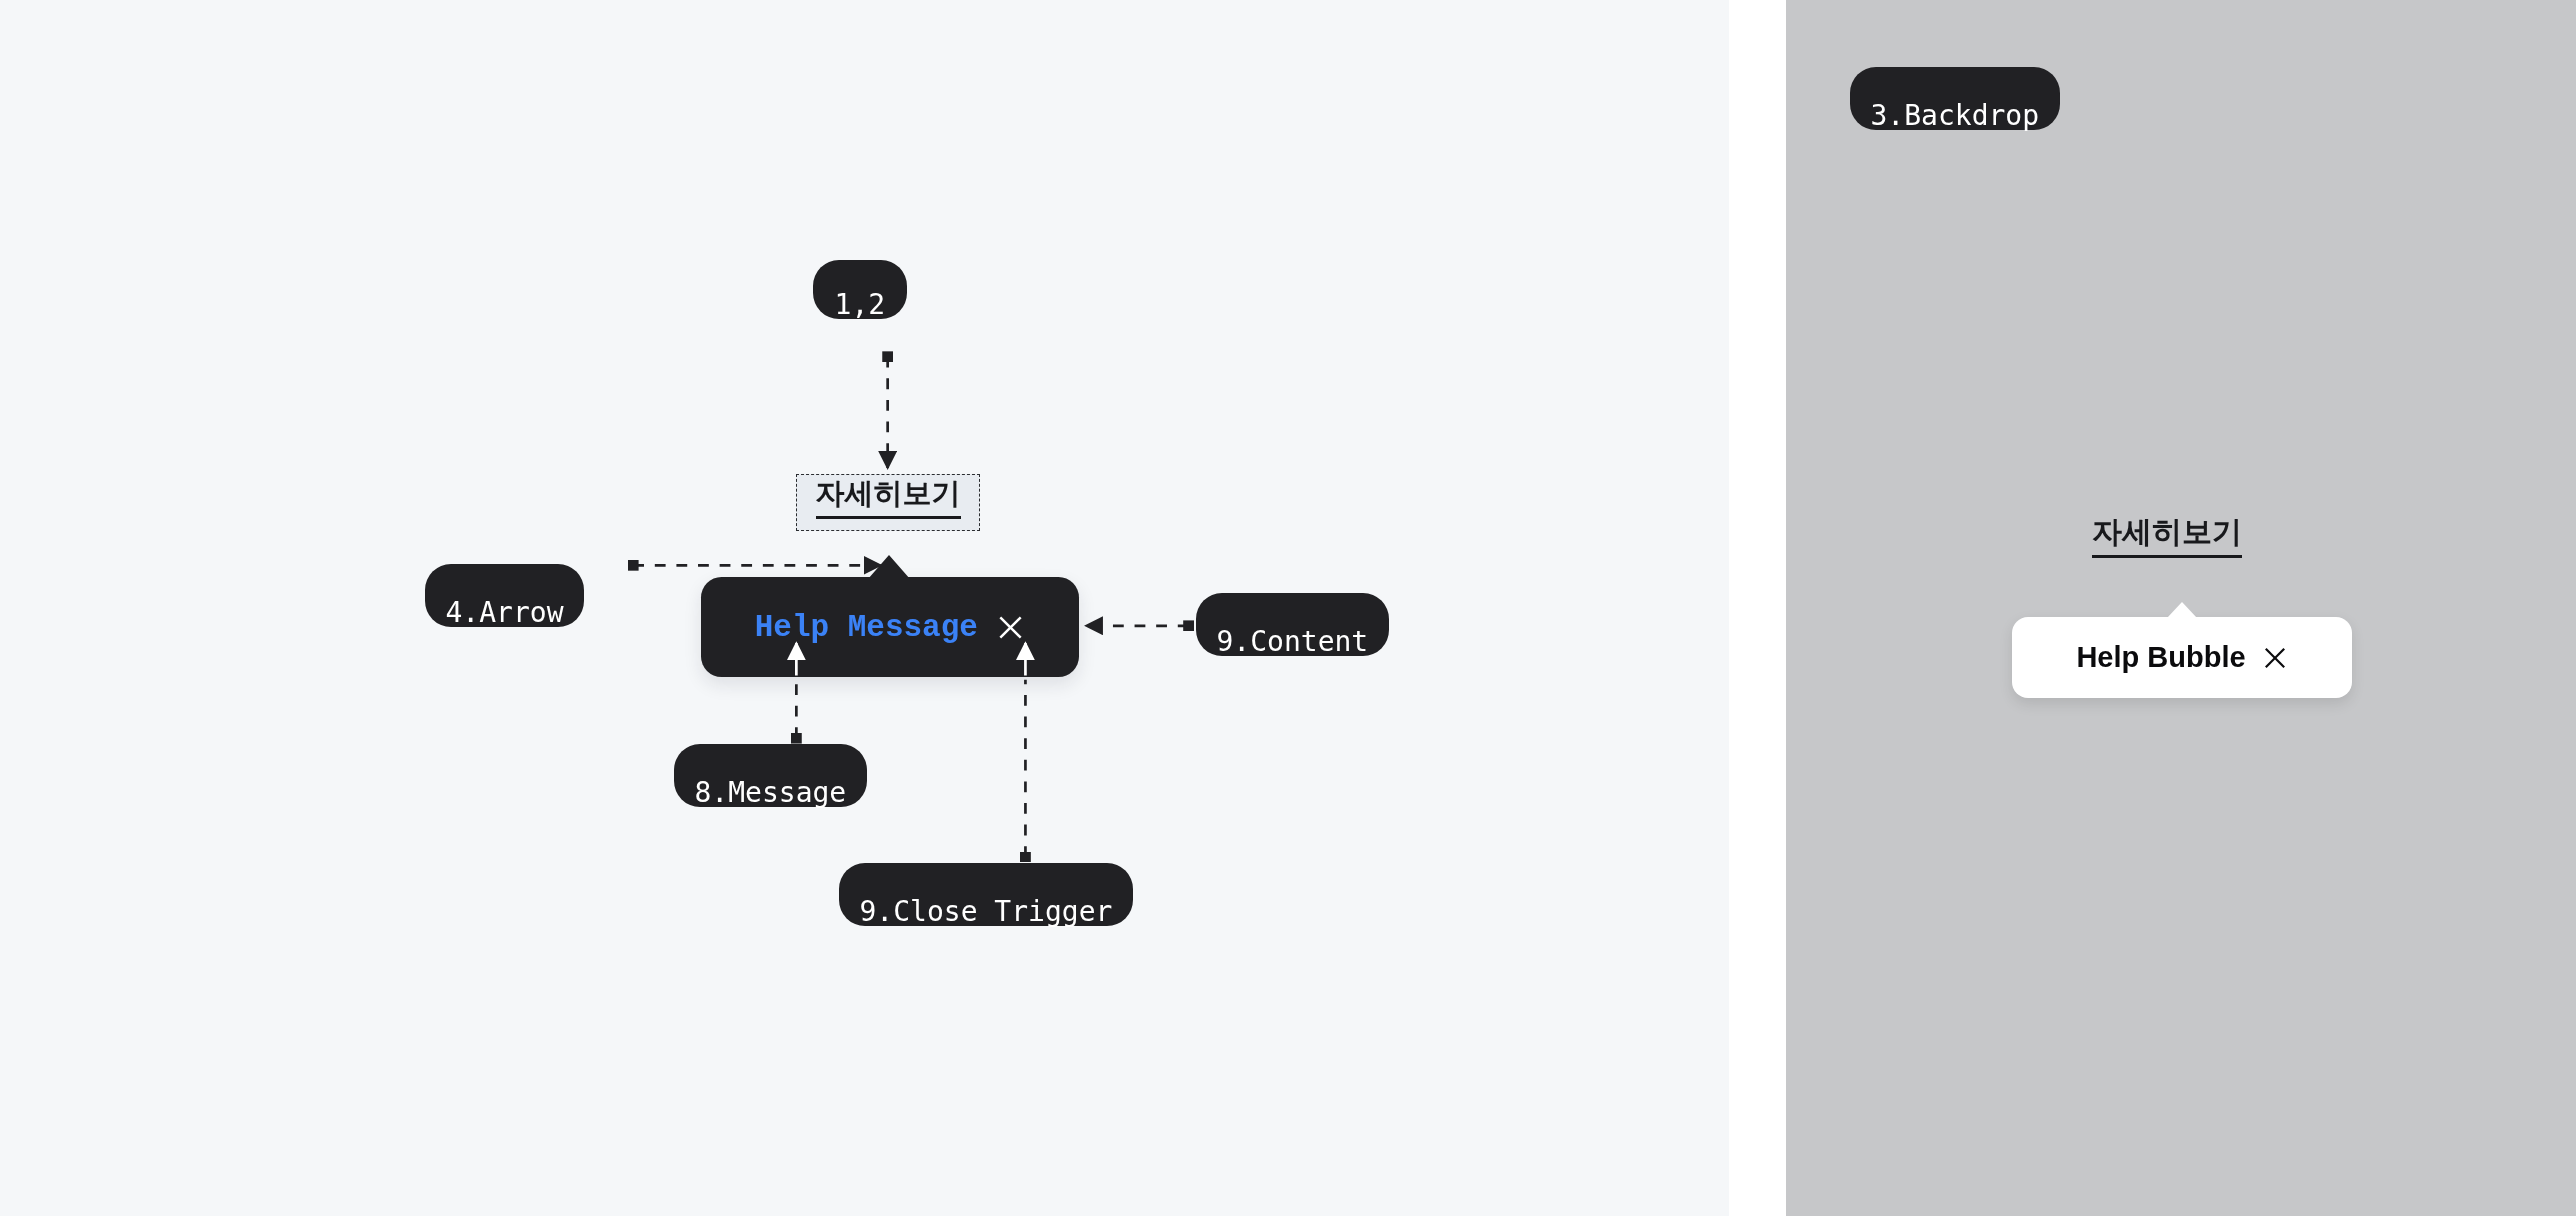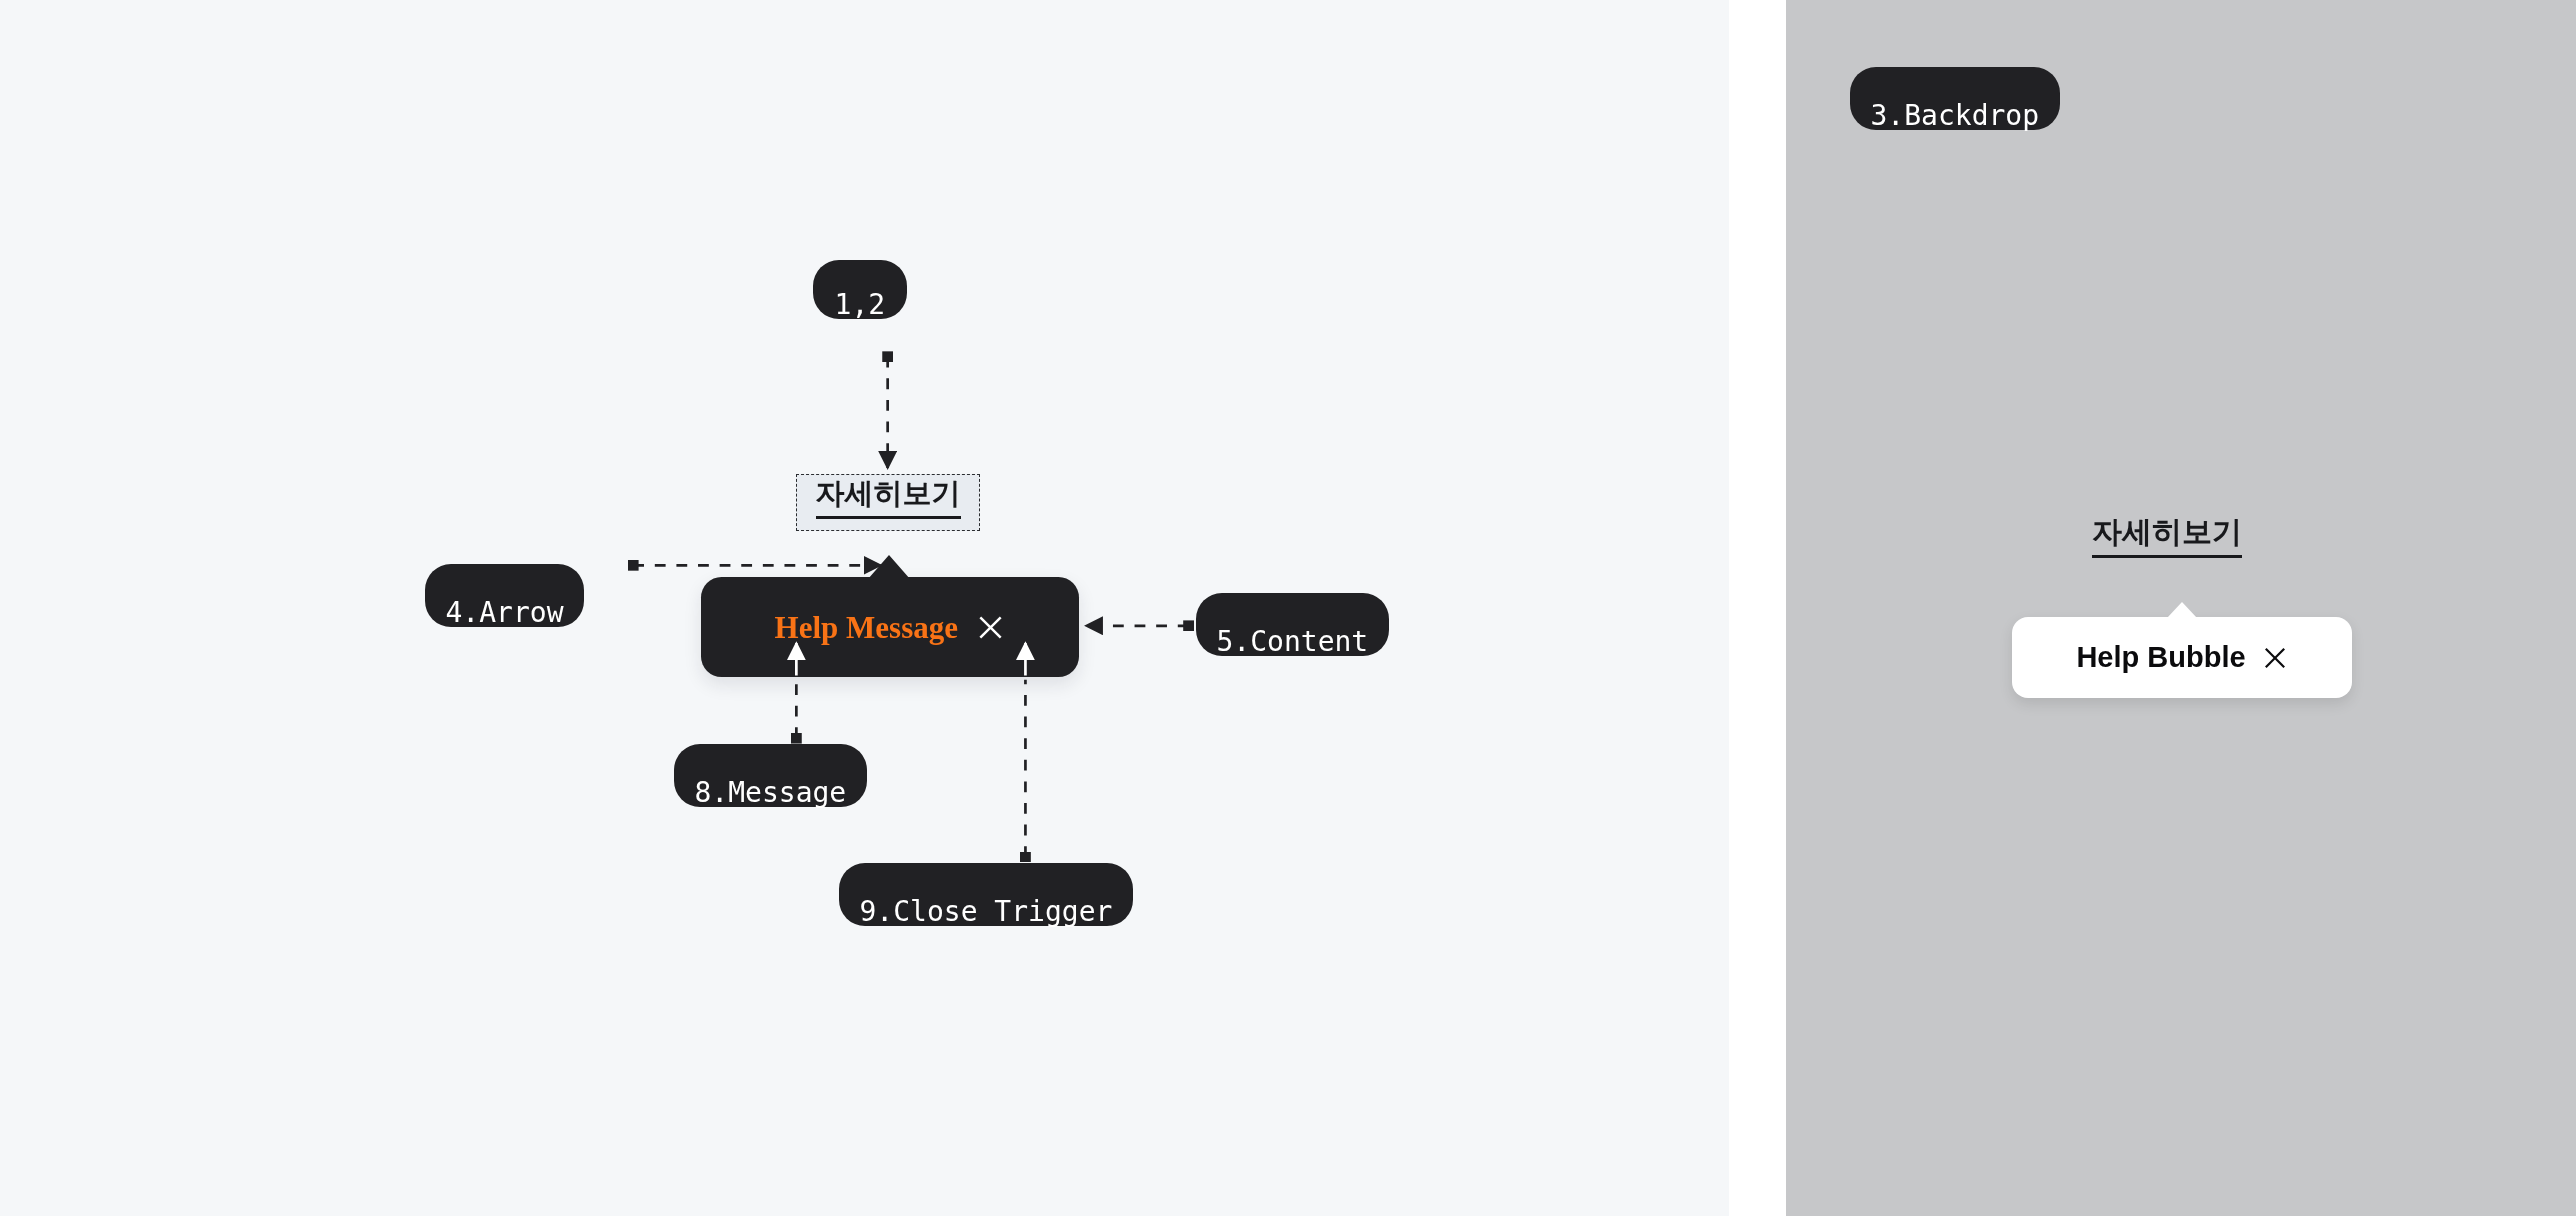--- a/index.html
+++ b/index.html
@@ -123,10 +123,10 @@
     box-sizing: border-box;
   }
   .bubble-dark .btext {
-    font-family: Liberation Serif, serif;
+    font-family: Liberation Mono, monospace;
     font-weight: 700;
     font-size: 31px;
-    color: #f97316;
+    color: #3b82f6;
     white-space: nowrap;
     line-height: 1;
   }

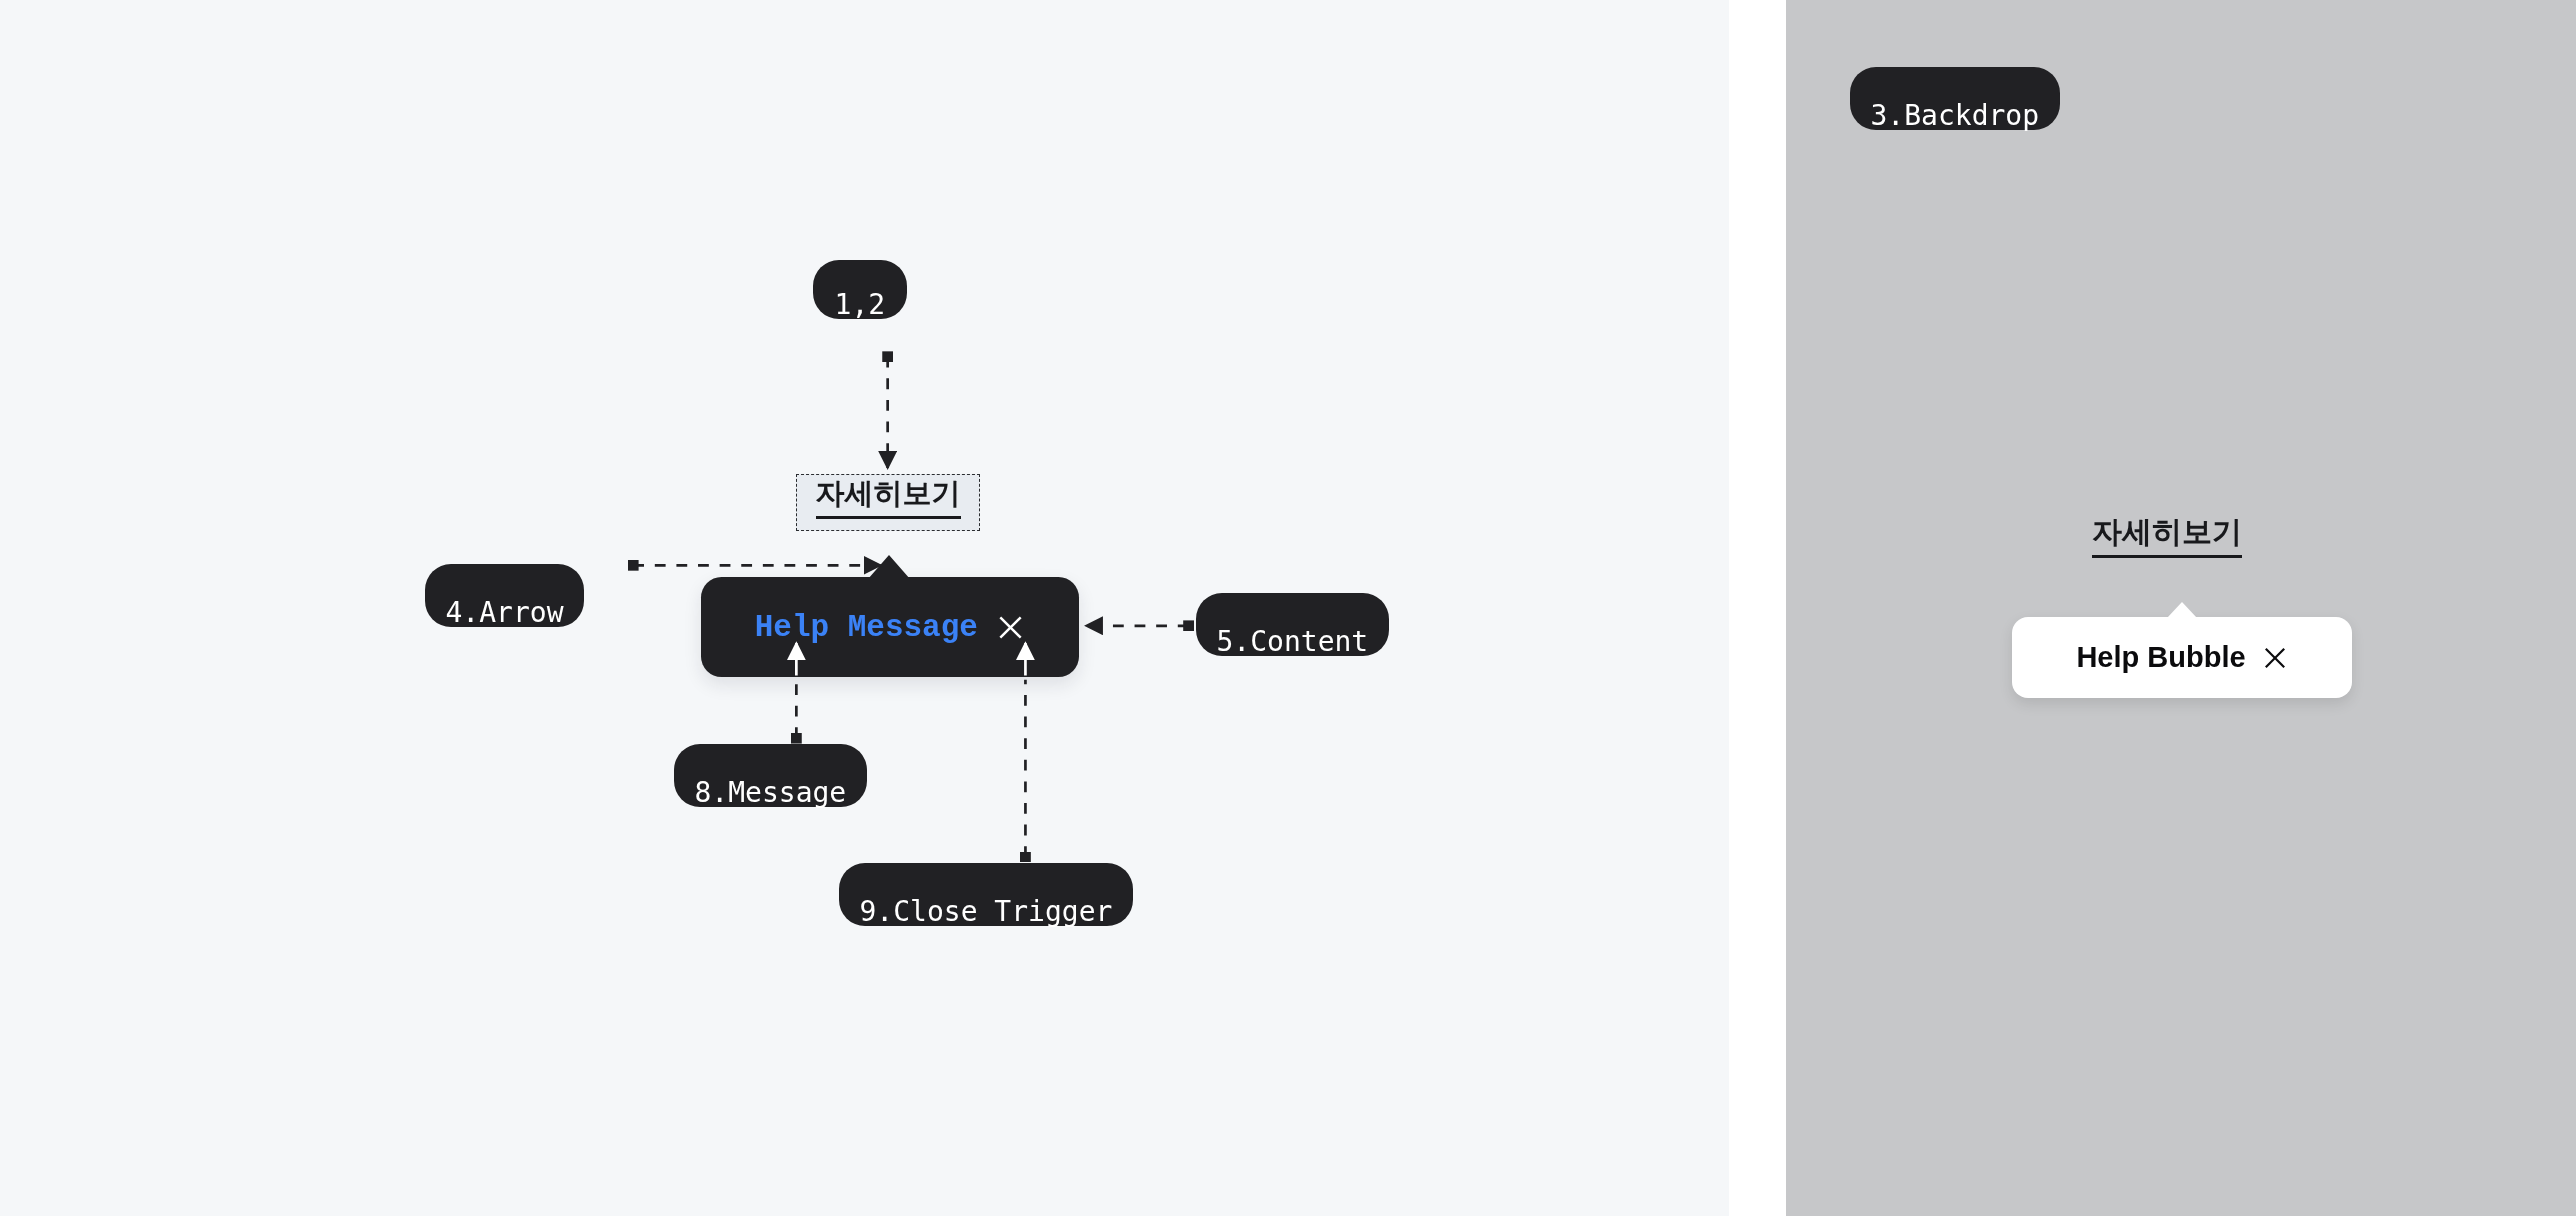--- a/index.html
+++ b/index.html
@@ -217,7 +217,7 @@
     </div>
 
     <div class="pill round" style="left:1196px; top:593px;">
-      <span>5.Content</span>
+      <span>9.Content</span>
     </div>
 
     <div class="pill round" style="left:674px; top:744px;">

